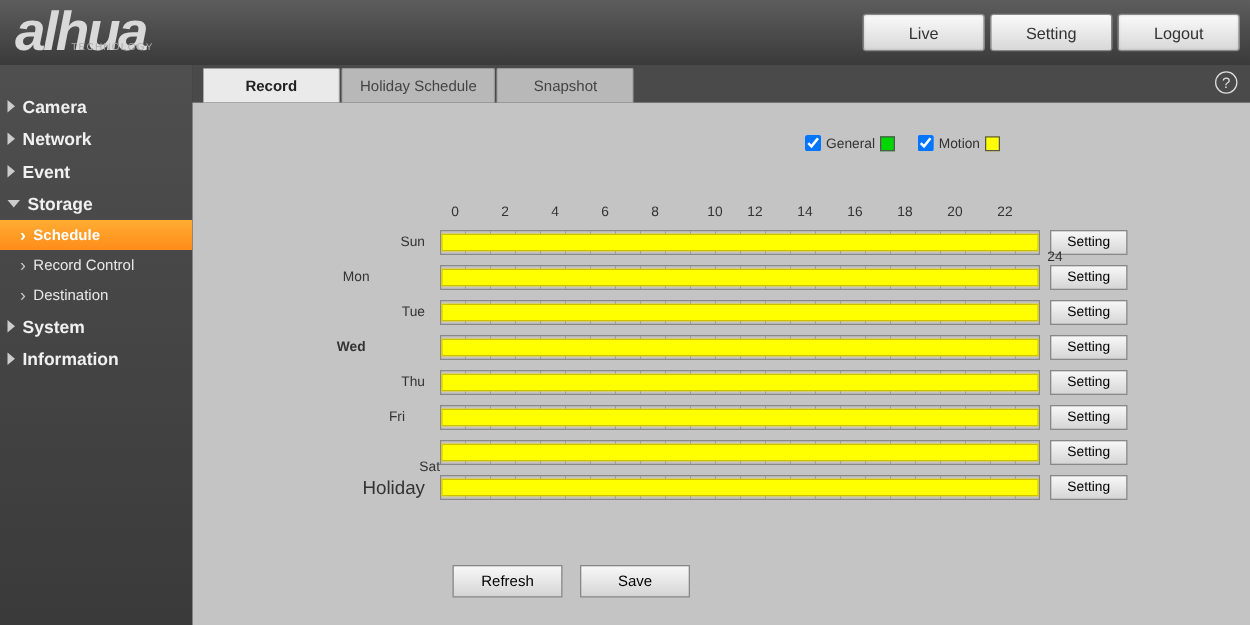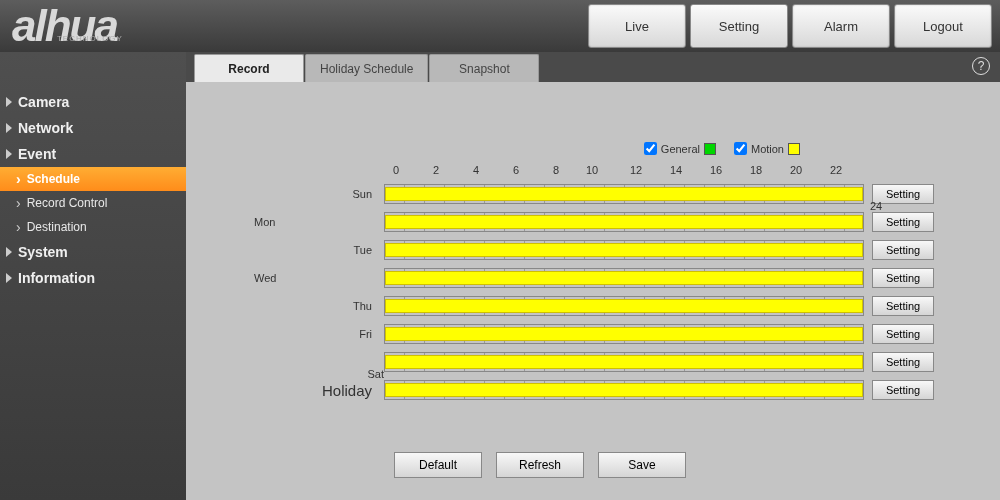--- a/index.html
+++ b/index.html
@@ -11,7 +11,7 @@
   .logo-text { font-size: 44px; font-weight: bold; font-style: italic; color: #d9d9d9; letter-spacing: -2px; font-family: "Arial Black", Arial, sans-serif; }
   .logo-sub { font-size: 8px; color: #aaa; letter-spacing: 1px; margin-left: -60px; margin-top: 20px; position: relative; }
   .nav-buttons { display: flex; gap: 4px; }
-  .nav-btn { width: 98px; height: 44px; background: linear-gradient(#fafafa,#d8d8d8); border: 1px solid #888; border-radius: 3px; font-size: 13px; color: #333; display: flex; align-items: center; justify-content: center; cursor: pointer; }
+  .nav-btn { width: 98px; height: 30px; background: linear-gradient(#fafafa,#d8d8d8); border: 1px solid #888; border-radius: 3px; font-size: 13px; color: #333; display: flex; align-items: center; justify-content: center; cursor: pointer; }
   .nav-btn:not(.active) { box-shadow: inset 0 0 2px rgba(0,0,0,0.2); }
 
   

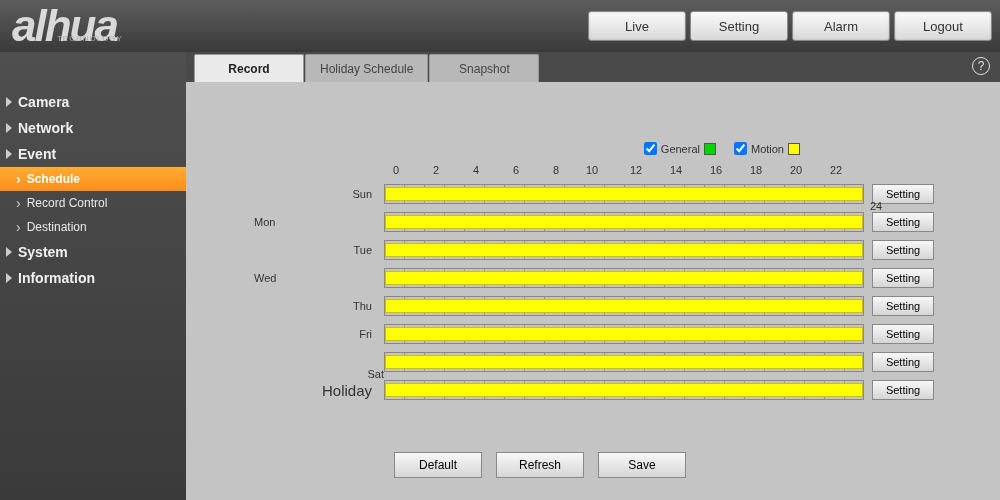--- a/index.html
+++ b/index.html
@@ -67,7 +67,6 @@
   <div class="nav-buttons" id="nav-buttons">
       <div class="nav-btn">Live</div>
       <div class="nav-btn active">Setting</div>
-      <div class="nav-btn">Alarm</div>
       <div class="nav-btn">Logout</div>
     </div>
 </div>

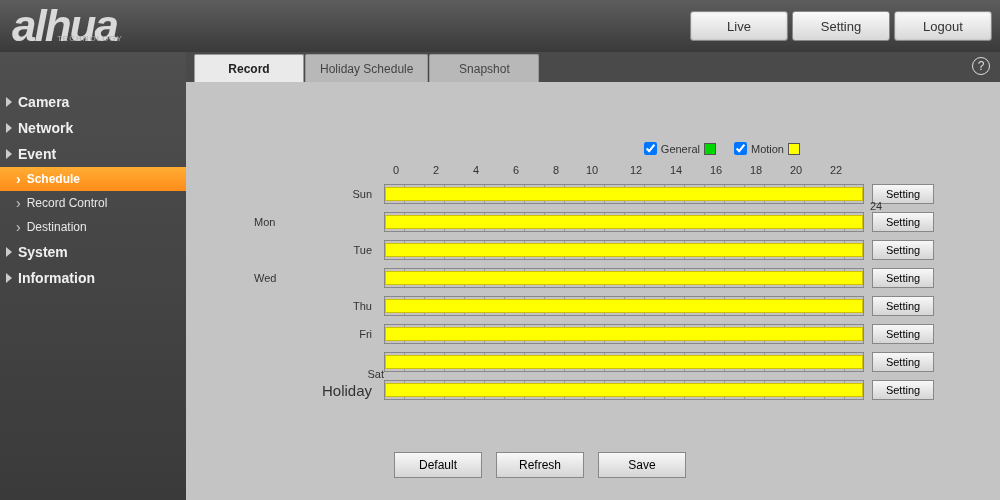--- a/index.html
+++ b/index.html
@@ -18,7 +18,7 @@
   .body-wrap { display: flex; height: 448px; }
 
   
-  .sidebar { width: 186px; background: linear-gradient(#4f4f4f,#3a3a3a); padding-top: 37px; color: #f0f0f0; font-size: 14px; font-weight: bold; height: 100%; }
+  .sidebar { width: 154px; background: linear-gradient(#4f4f4f,#3a3a3a); padding-top: 20px; color: #f0f0f0; font-size: 14px; font-weight: bold; height: 100%; }
   .side-item { display: flex; align-items: center; height: 26px; padding-left: 6px; cursor: pointer; }
   .side-caret { display: inline-block; width: 0; height: 0; border-top: 5px solid transparent; border-bottom: 5px solid transparent; border-left: 6px solid #ccc; margin-right: 6px; }
   .side-item.expanded .side-caret { border-left: 5px solid transparent; border-right: 5px solid transparent; border-top: 6px solid #ccc; border-bottom: none; width:0; height:0; }

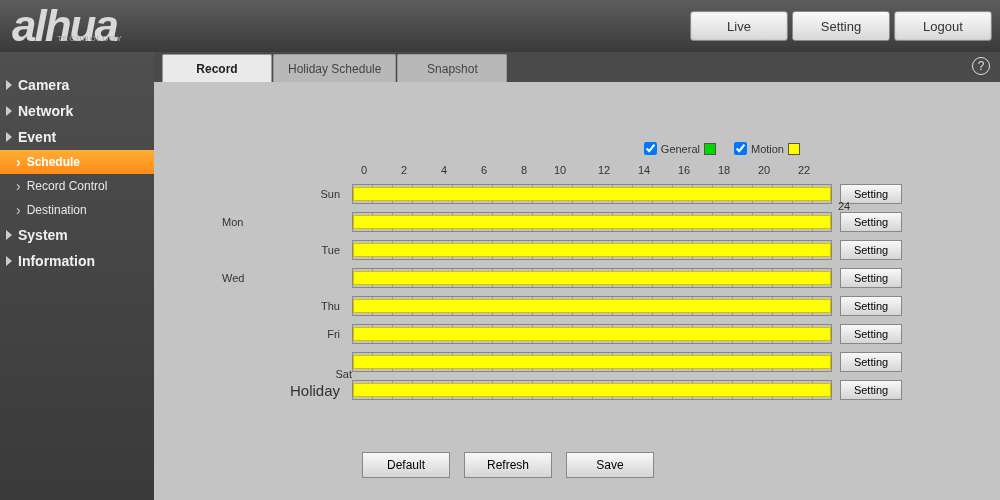--- a/index.html
+++ b/index.html
@@ -37,7 +37,7 @@
 
   .pane { padding: 34px 10px 10px 10px; height: 418px; background: #c4c4c4; position: relative; }
 
-  .legend { position: absolute; top: 60px; right: 200px; font-size: 11px; color: #333; display:flex; gap: 18px; align-items:center; }
+  .legend { position: absolute; top: 26px; right: 200px; font-size: 11px; color: #333; display:flex; gap: 18px; align-items:center; }
   .legend label { display:flex; align-items:center; gap:4px; }
   .swatch { display:inline-block; width:12px; height:12px; border:1px solid #555; }
   .swatch.green { background:#00d600; }

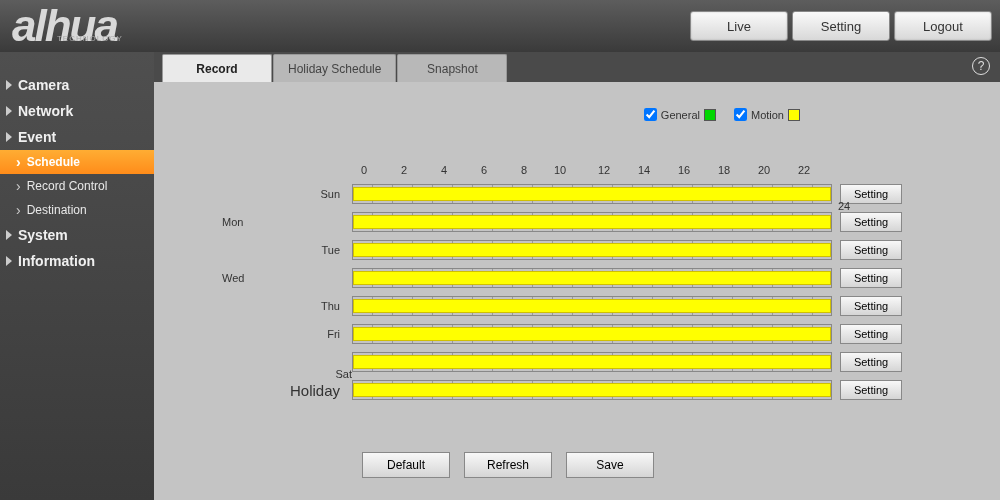--- a/index.html
+++ b/index.html
@@ -85,6 +85,10 @@
       <div class="side-item">
         <span class="side-caret"></span>
         <span>Event</span>
+      </div>
+      <div class="side-item expanded">
+        <span class="side-caret"></span>
+        <span>Storage</span>
       </div>
       <div class="side-sub active">Schedule</div>
       <div class="side-sub">Record Control</div>

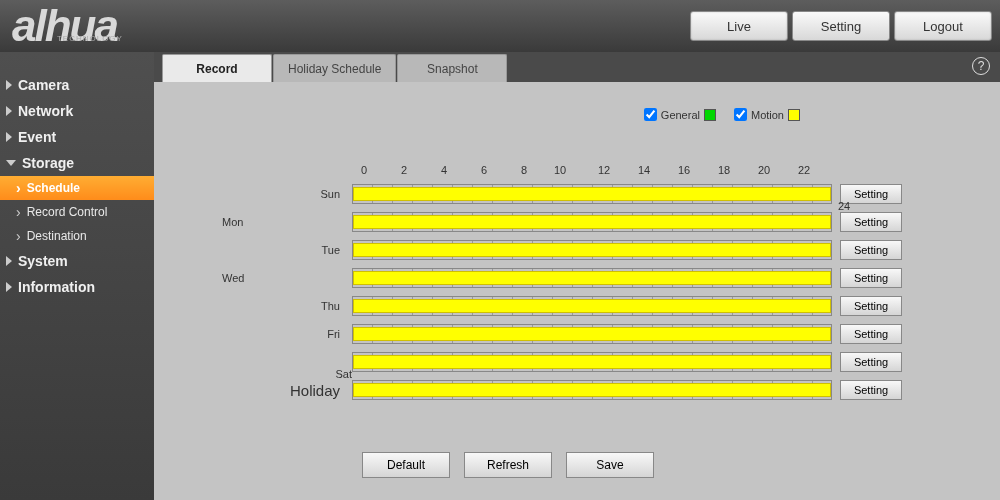--- a/index.html
+++ b/index.html
@@ -133,7 +133,7 @@
             <span style="left: 80px;">4</span>
             <span style="left: 120px;">6</span>
             <span style="left: 160px;">8</span>
-            <span style="left: 196px;">10</span>
+            <span style="left: 208px;">10</span>
             <span style="left: 240px;">12</span>
             <span style="left: 280px;">14</span>
             <span style="left: 320px;">16</span>

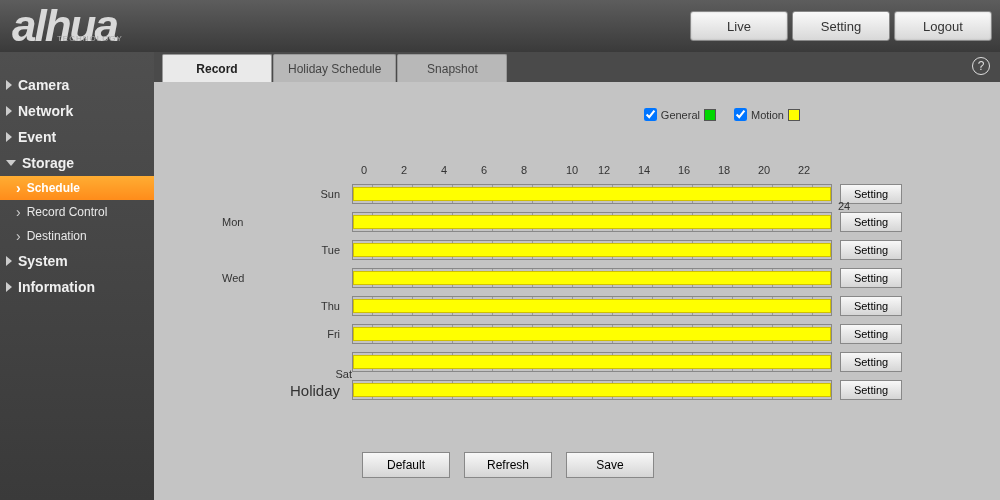--- a/index.html
+++ b/index.html
@@ -151,7 +151,7 @@
               <button class="setting-btn">Setting</button>
             </div>
             <div class="row-wrap">
-              <div style="width: 130px; text-align: left; padding-right: 4px; font-size: 11px;">Mon</div>
+              <div style="width: 130px; text-align: center; padding-right: 4px; font-size: 11px;">Mon</div>
               <div class="timeline">
                 <div class="bar" style="left: 0%; width: 100%;"></div>
               </div>

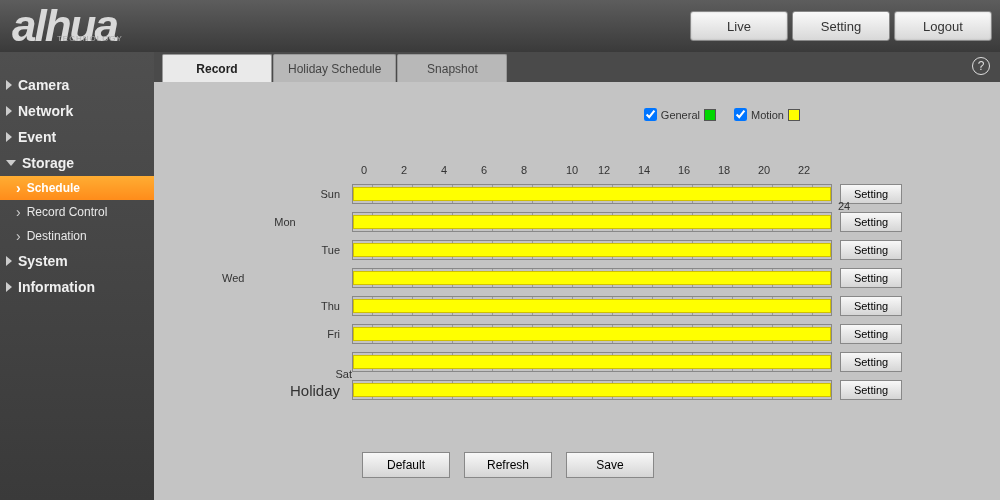--- a/index.html
+++ b/index.html
@@ -165,7 +165,7 @@
               <button class="setting-btn">Setting</button>
             </div>
             <div class="row-wrap">
-              <div style="width: 130px; text-align: left; padding-right: 12px; font-size: 11px;">Wed</div>
+              <div style="width: 130px; text-align: center; padding-right: 12px; font-size: 11px; font-weight: bold;">Wed</div>
               <div class="timeline">
                 <div class="bar" style="left: 0%; width: 100%;"></div>
               </div>

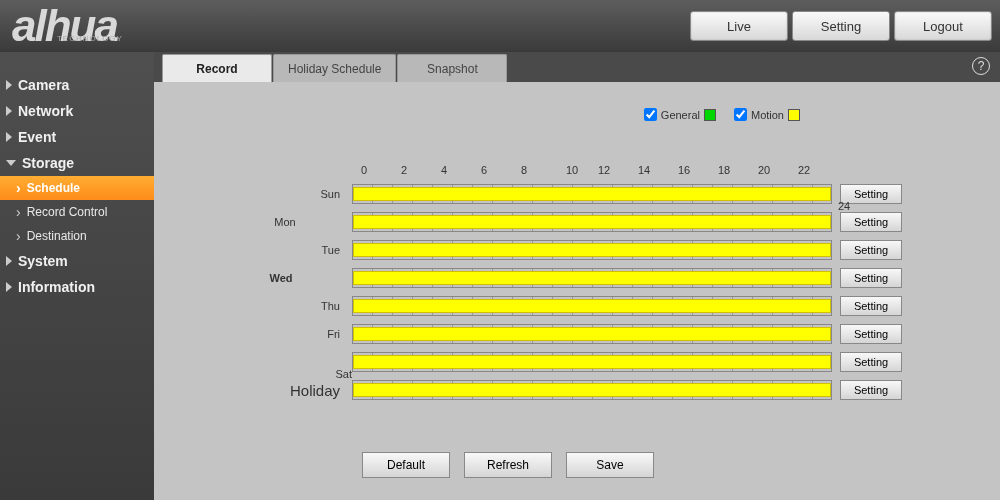--- a/index.html
+++ b/index.html
@@ -179,7 +179,7 @@
               <button class="setting-btn">Setting</button>
             </div>
             <div class="row-wrap">
-              <div style="width: 130px; text-align: right; padding-right: 12px; font-size: 11px;">Fri</div>
+              <div style="width: 130px; text-align: right; padding-right: 28px; font-size: 11px;">Fri</div>
               <div class="timeline">
                 <div class="bar" style="left: 0%; width: 100%;"></div>
               </div>

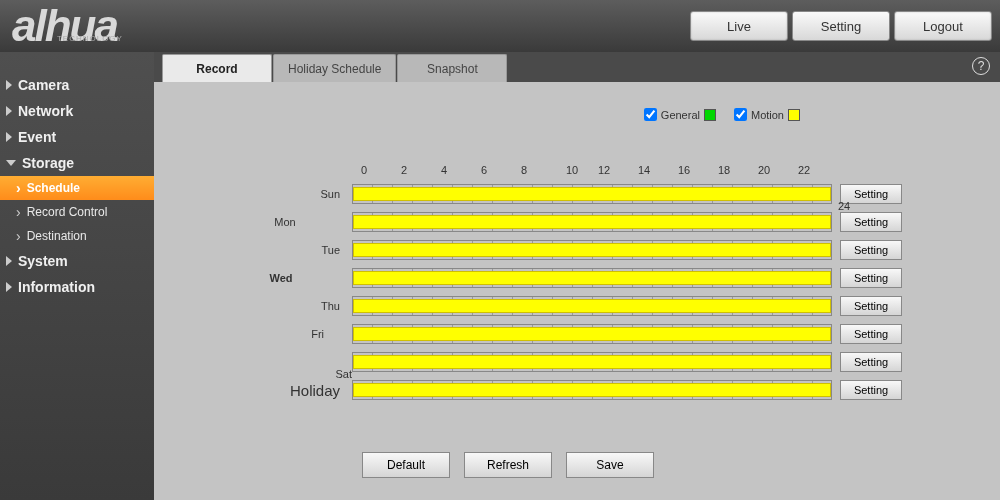--- a/index.html
+++ b/index.html
@@ -203,7 +203,6 @@
       </div>
 
       <div class="action-row">
-        <button class="action-btn">Default</button>
         <button class="action-btn">Refresh</button>
         <button class="action-btn">Save</button>
       </div>

